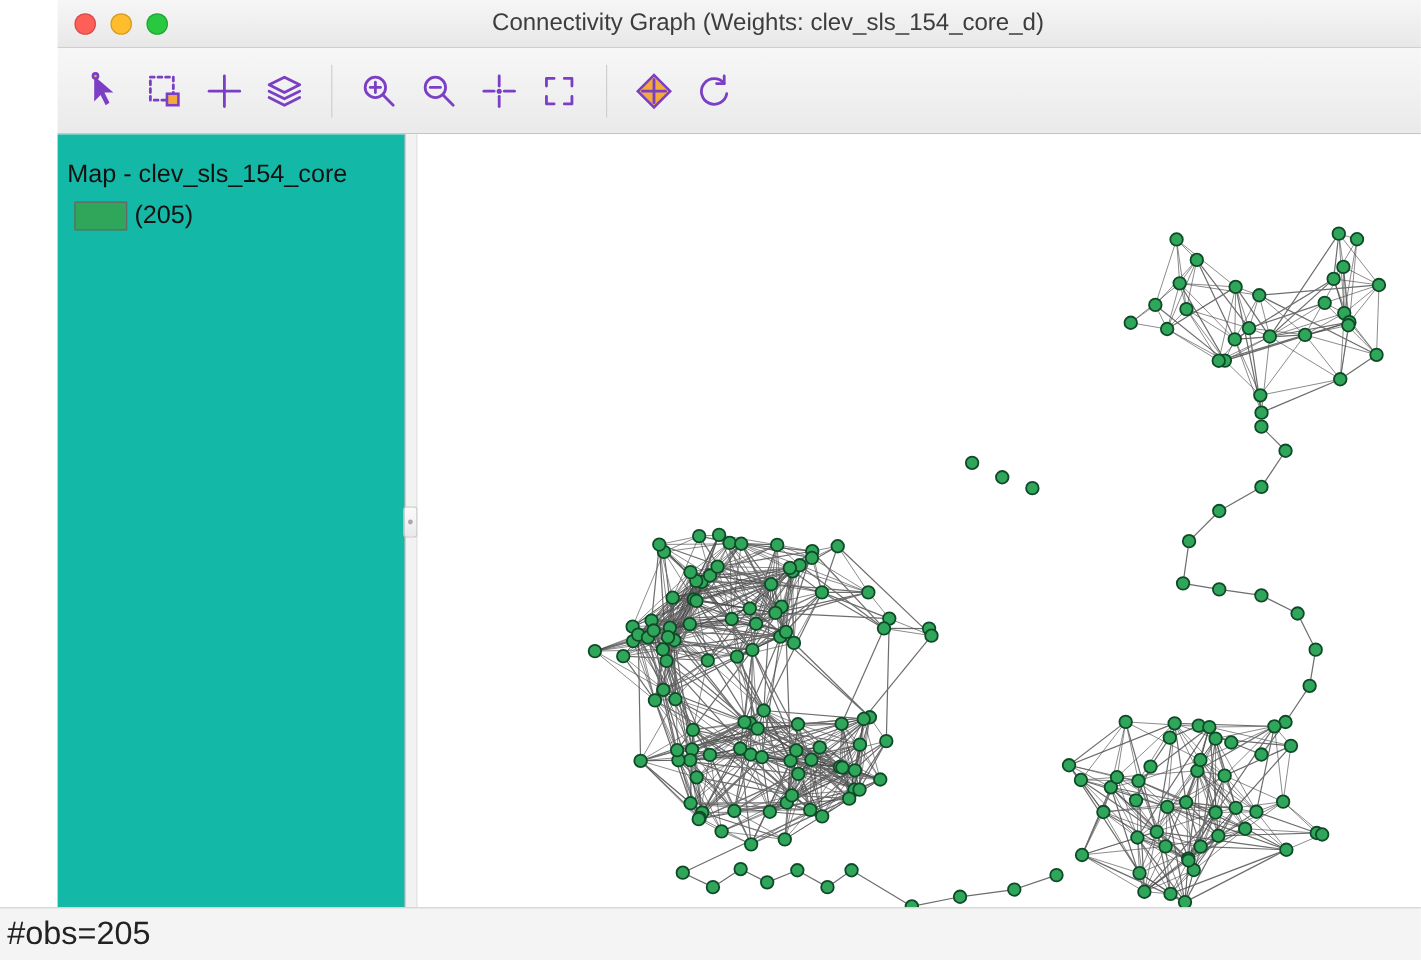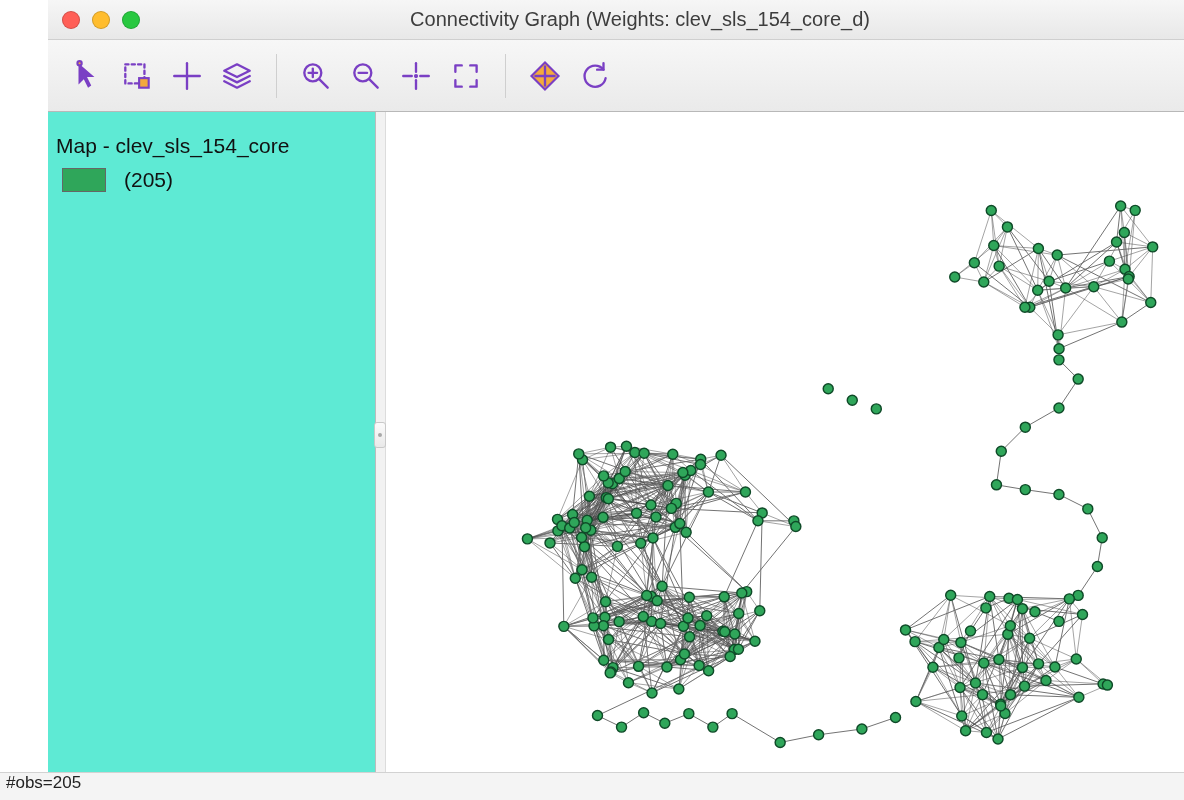--- a/index.html
+++ b/index.html
@@ -33,7 +33,7 @@
     flex:1 1 auto; display:flex; min-height:0; position:relative; background:#fff;
   }
   .sidebar {
-    width:328px; background:#5eead4; border-right:1px solid #bcbcbc;
+    width:290px; background:#14b8a6; border-right:1px solid #bcbcbc;
     padding:18px 8px 8px 8px; font-size:21px; color:#111;
     position:relative;
   }

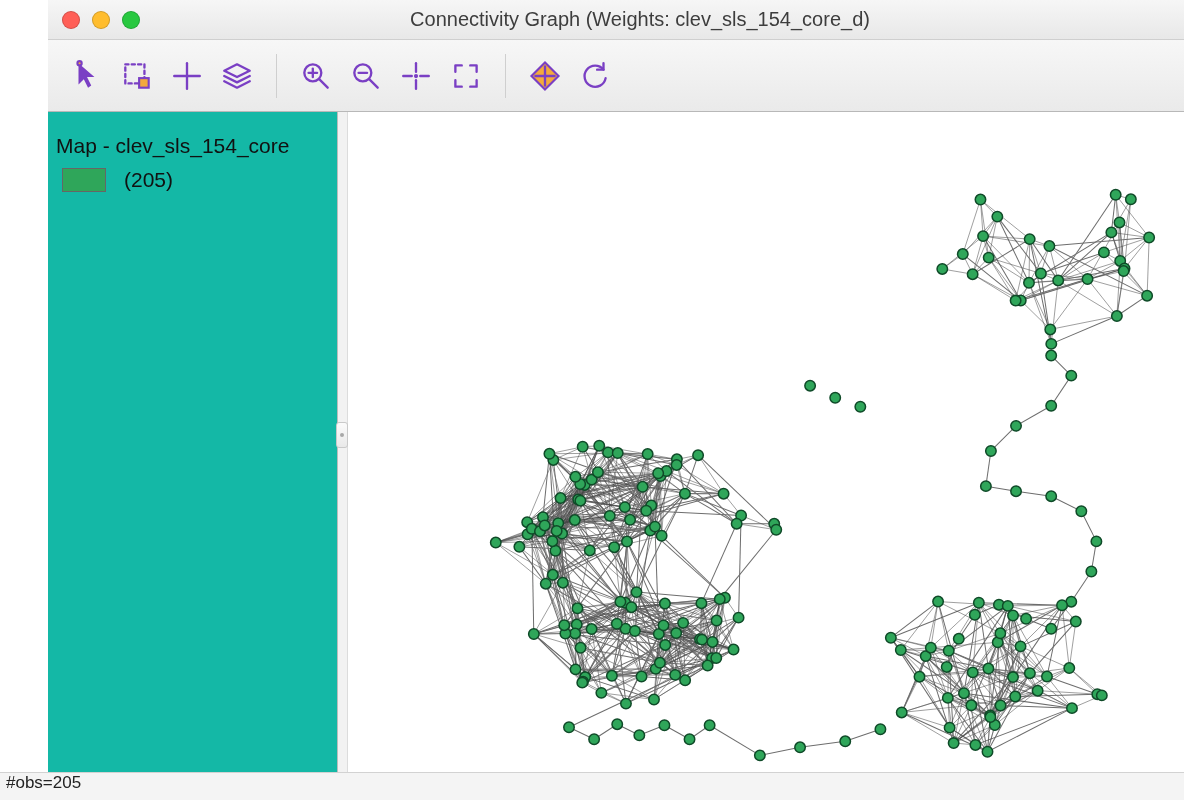--- a/index.html
+++ b/index.html
@@ -38,7 +38,7 @@
     position:relative;
   }
   .legend-title { font-size:21px; margin:4px 0 10px 0; white-space:nowrap; }
-  .legend-row { display:flex; align-items:center; gap:18px; margin-top:6px; }
+  .legend-row { display:flex; align-items:center; gap:6px; margin-top:6px; }
   .legend-swatch { width:44px; height:24px; background:#2fa65a; border:1px solid #666; margin-left:6px;}
   .legend-count { font-size:21px; }
   .splitter {

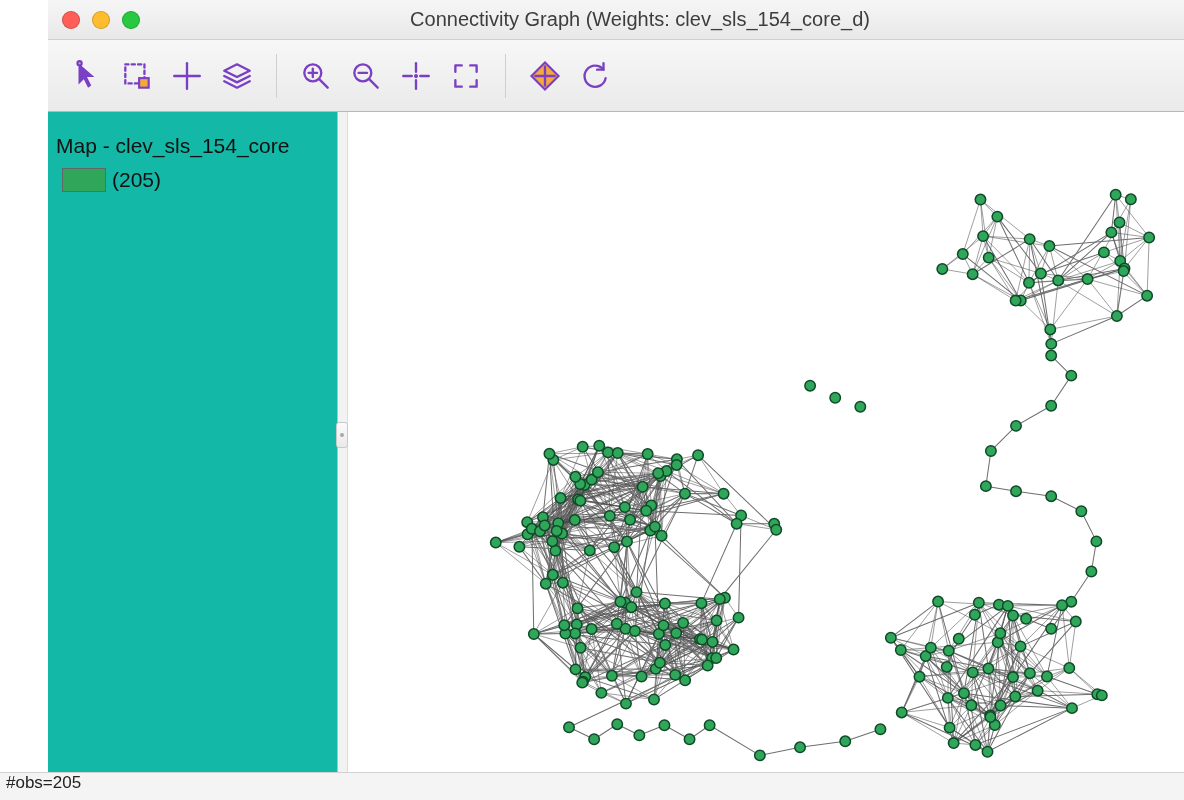--- a/index.html
+++ b/index.html
@@ -54,8 +54,8 @@
     flex:1; position:relative; background:#ffffff; overflow:hidden;
   }
   .statusbar {
-    height:28px; background:#f4f4f4; border-top:1px solid #d2d2d2;
-    font-size:17px; color:#222; padding:0 6px; display:flex; overflow:hidden;
+    height:44px; background:#f4f4f4; border-top:1px solid #d2d2d2;
+    font-size:27px; color:#222; padding:0 6px; display:flex; align-items:center; overflow:hidden;
     position:absolute; bottom:0; left:0; right:0;
   }
   

